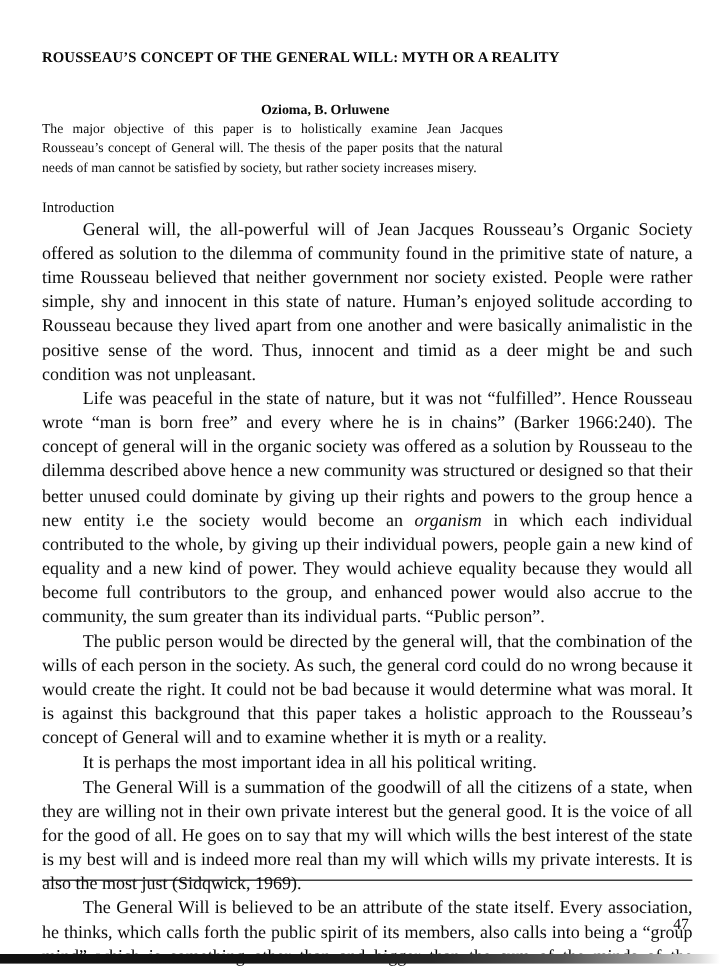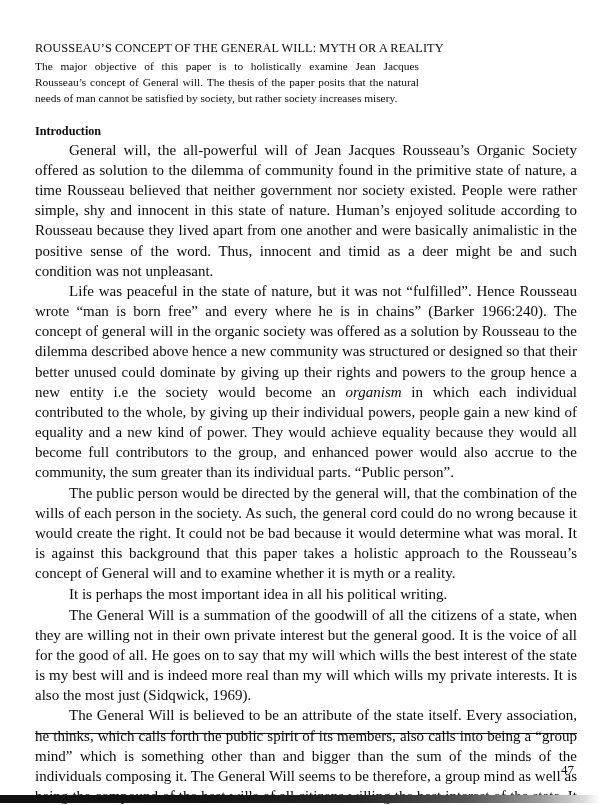--- a/index.html
+++ b/index.html
@@ -33,7 +33,7 @@
 
   .doc-title {
     font-size: 12.3px;
-    font-weight: normal;
+    font-weight: bold;
     letter-spacing: 0.1px;
     margin-top: 41px;
     line-height: 1.2;

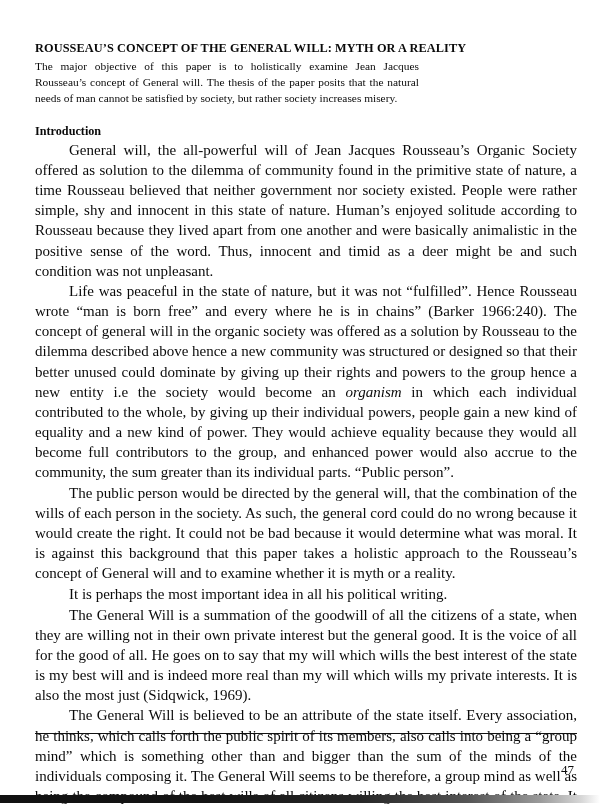--- a/index.html
+++ b/index.html
@@ -134,6 +134,7 @@
 
     <div class="doc-title">ROUSSEAU’S CONCEPT OF THE GENERAL WILL: MYTH OR A REALITY</div>
 
+    <div class="author">Ozioma, B. Orluwene</div>
 
 
     <div class="abstract-body">The major objective of this paper is to holistically examine Jean Jacques Rousseau’s concept of General will. The thesis of the paper posits that the natural needs of man cannot be satisfied by society, but rather society increases misery.</div>

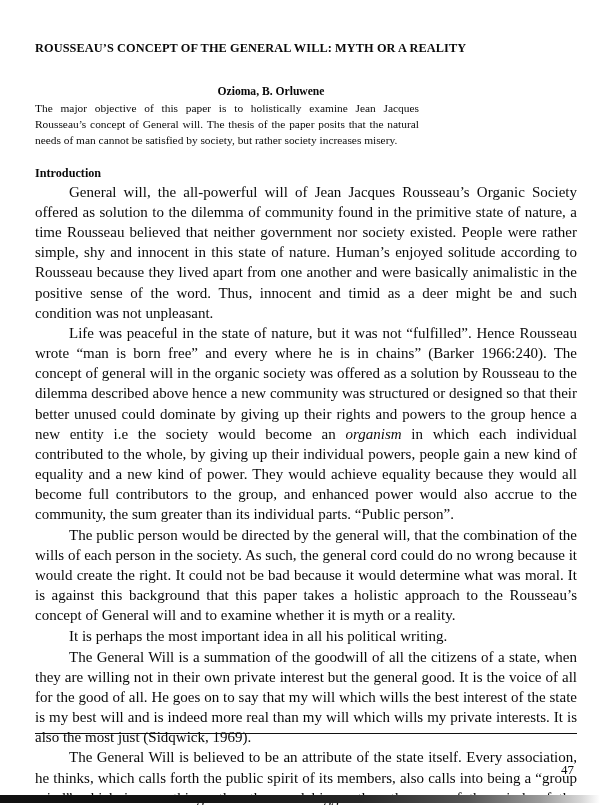--- a/index.html
+++ b/index.html
@@ -63,7 +63,7 @@
 
   .section-head {
     font-size: 12.2px;
-    font-weight: bold;
+    font-weight: normal;
     margin-top: 17px;
   }
 

